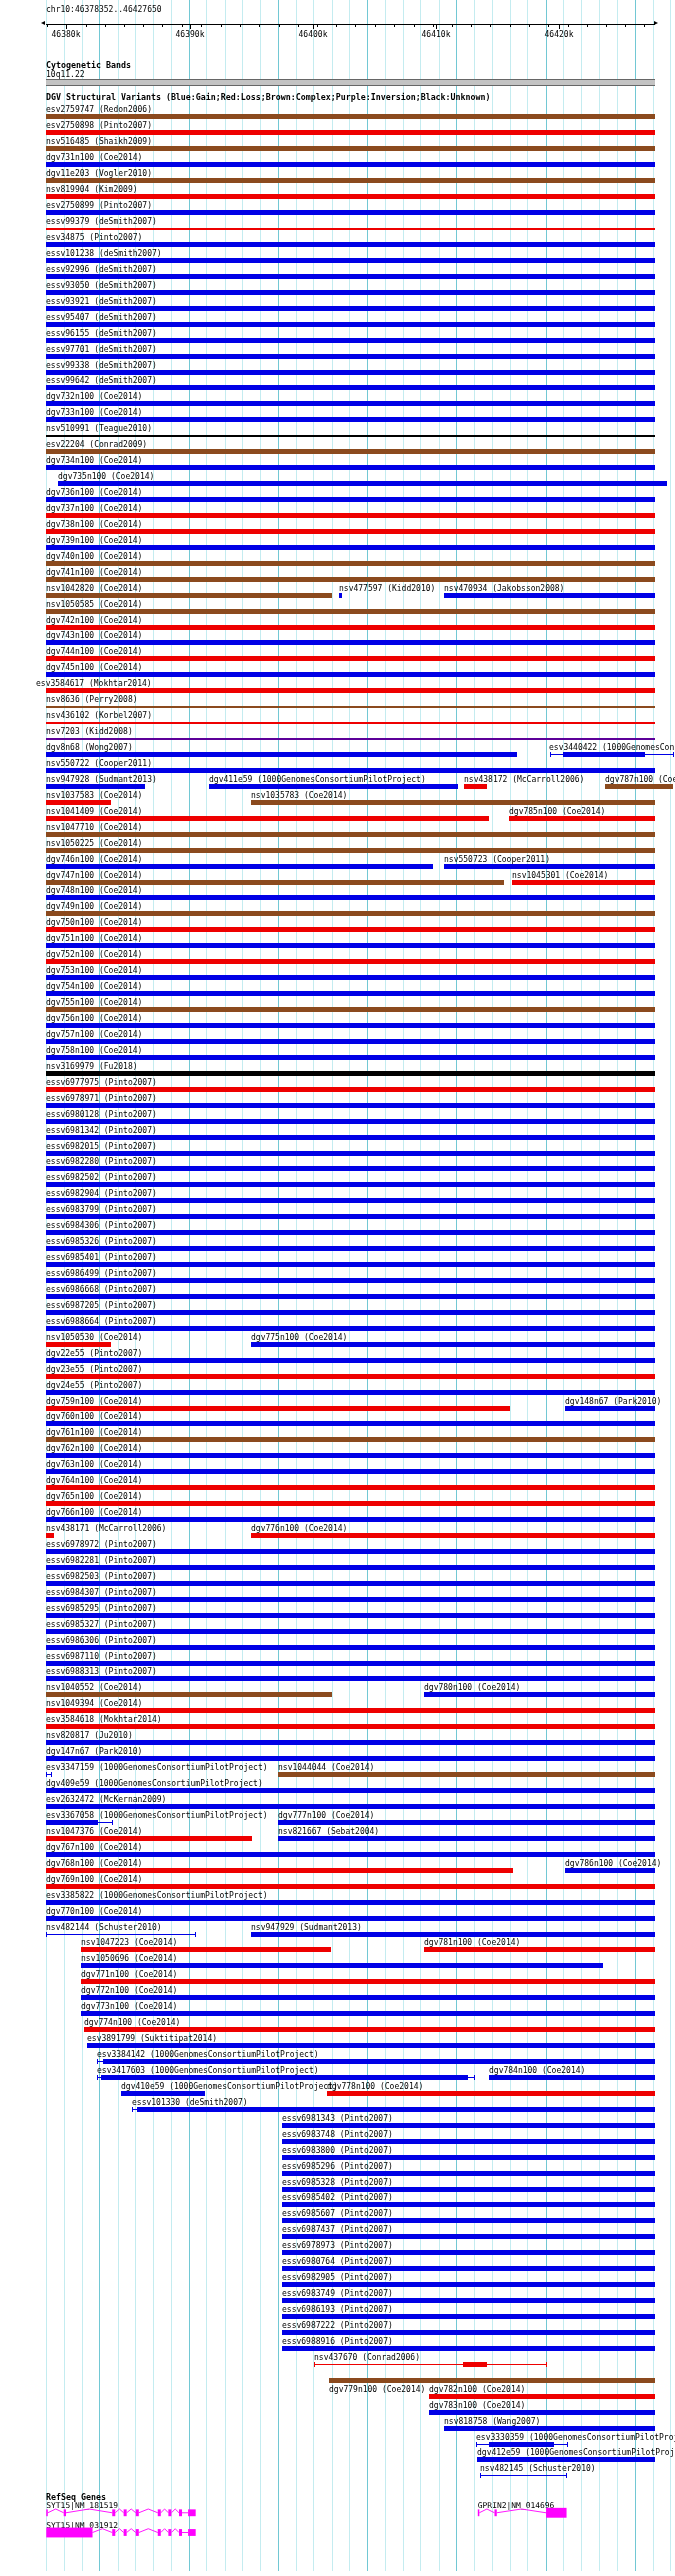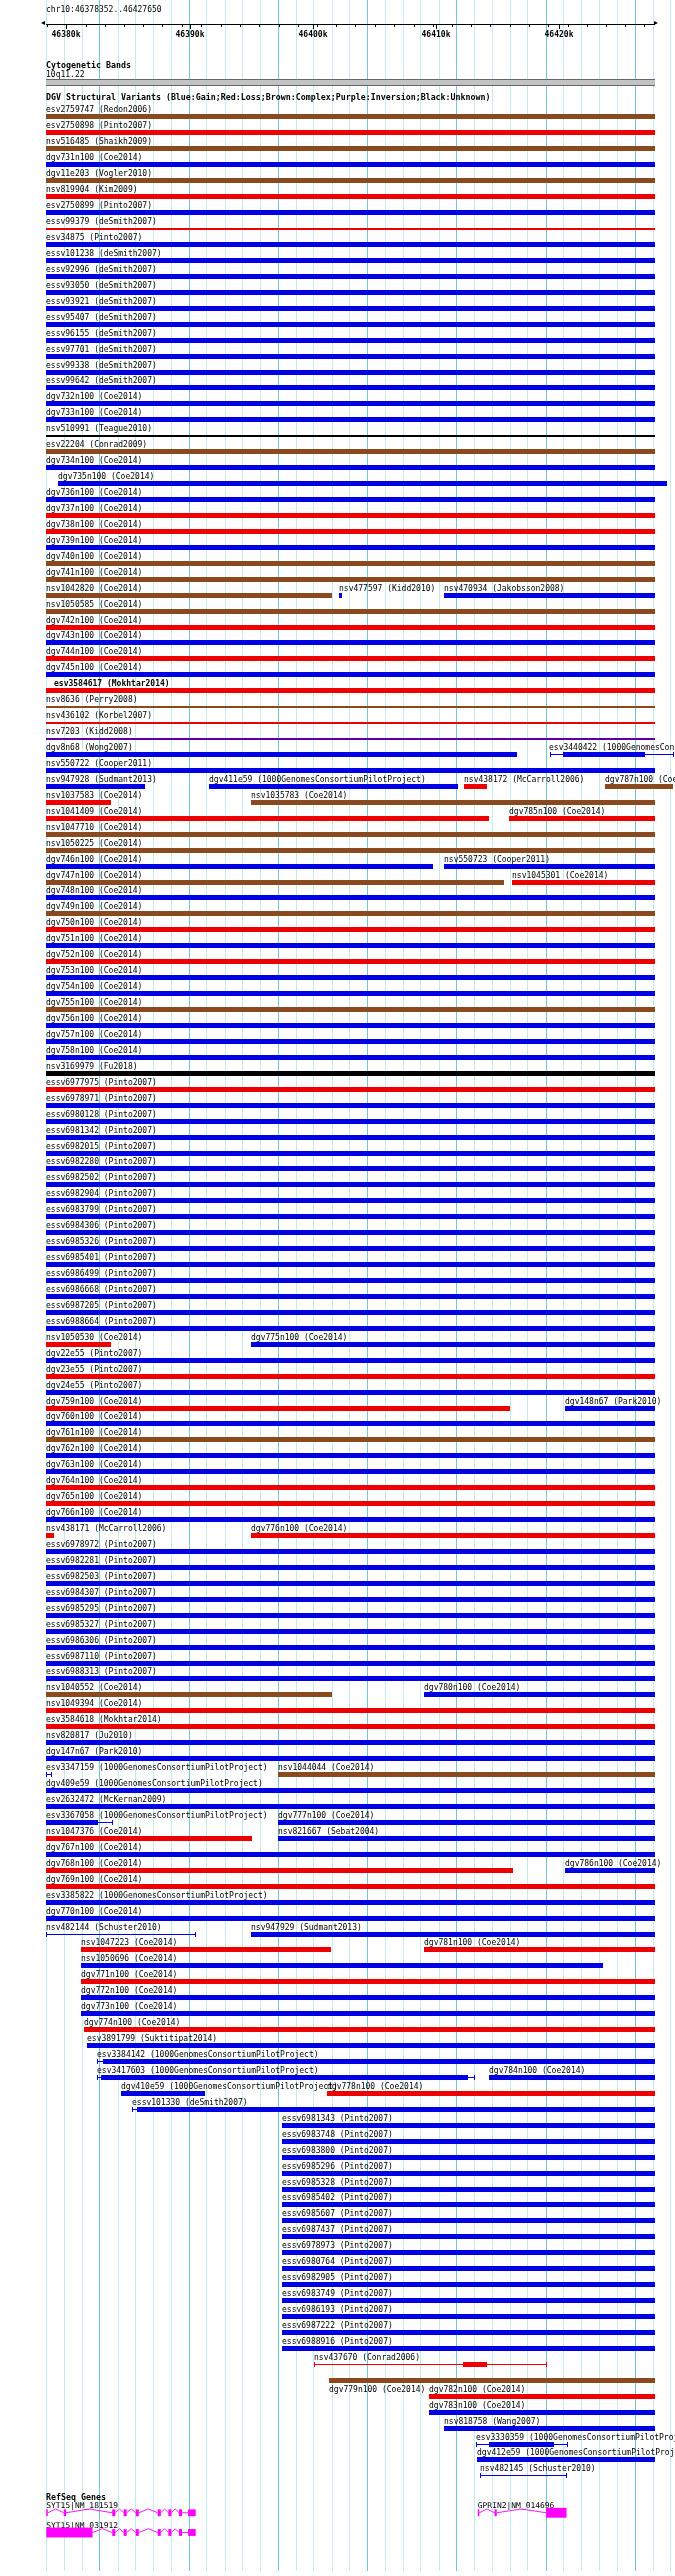--- a/index.html
+++ b/index.html
@@ -12,7 +12,7 @@
   .bar{position:absolute;}
   .gl{position:absolute;top:0;width:0.8px;height:2571px;}
   .tick{position:absolute;background:#000;width:0.8px;}
-  .rlabel{position:absolute;transform:translateX(-50%);height:9px;line-height:9px;font-weight:bold;}
+  .rlabel{position:absolute;transform:translateX(-50%);height:9px;line-height:9px;}
   #cyto-band{position:absolute;background:#c3c3c3;border-top:0.8px solid #666;border-bottom:0.8px solid #666;}
   svg{position:absolute;}
 </style>

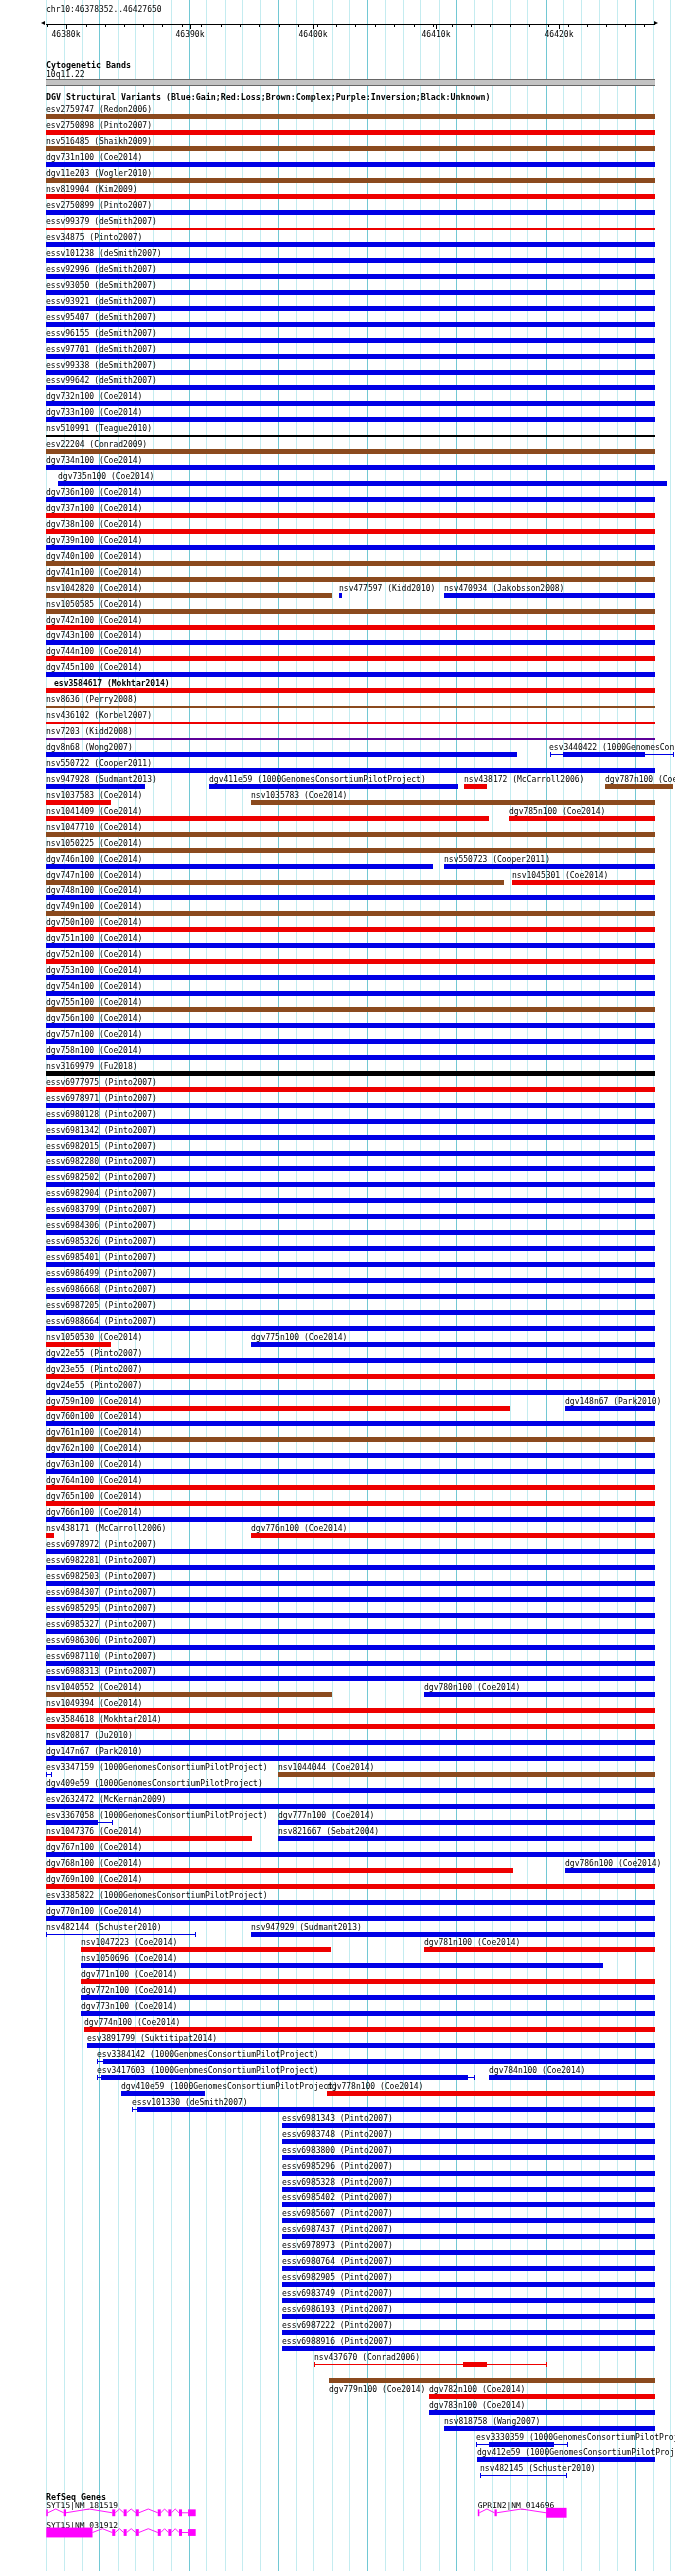--- a/index.html
+++ b/index.html
@@ -265,7 +265,7 @@
         <div class="bar" style="left: 46px; top: 9px; width: 609px; height: 5.3px; background: rgb(0, 0, 230);"></div>
       </div>
       <div style="position: absolute; left: 0px; top: 679px; width: 675px; height: 16px;">
-        <div class="lbl" style="left: 54px; top: 0px; font-weight: bold;">esv3584617 (Mokhtar2014)</div>
+        <div class="lbl" style="left: 36px; top: 0px;">esv3584617 (Mokhtar2014)</div>
         <div class="bar" style="left: 46px; top: 9px; width: 609px; height: 5.3px; background: rgb(238, 0, 0);"></div>
       </div>
       <div style="position: absolute; left: 0px; top: 695px; width: 675px; height: 16px;">

